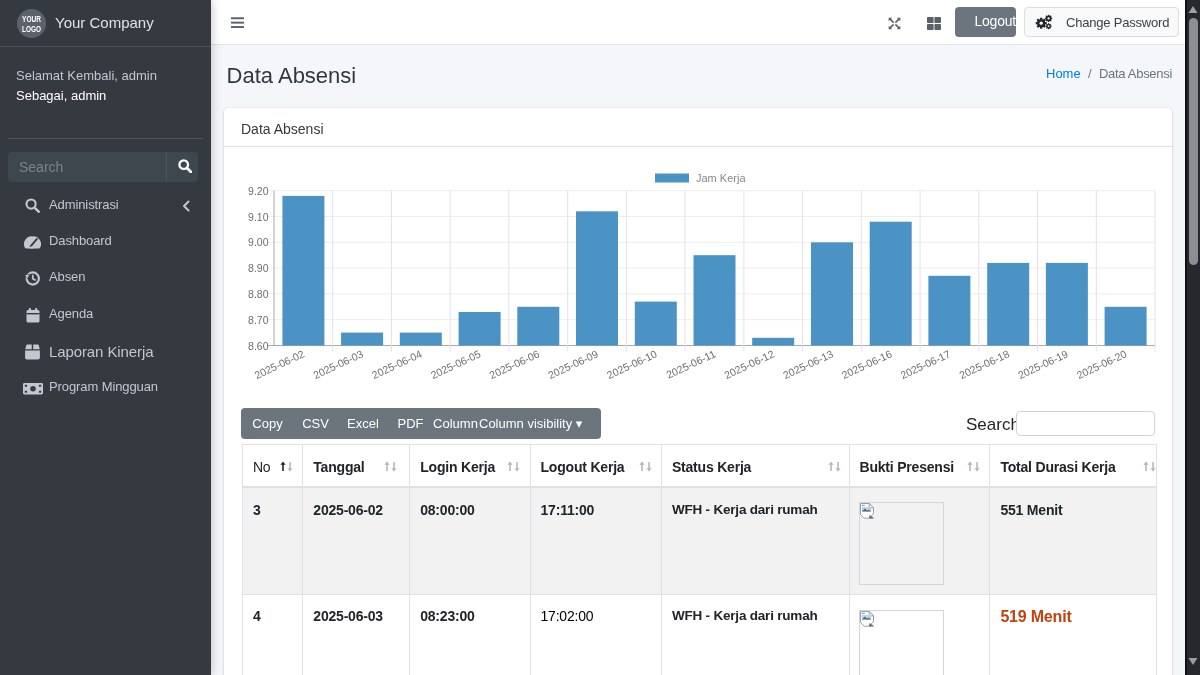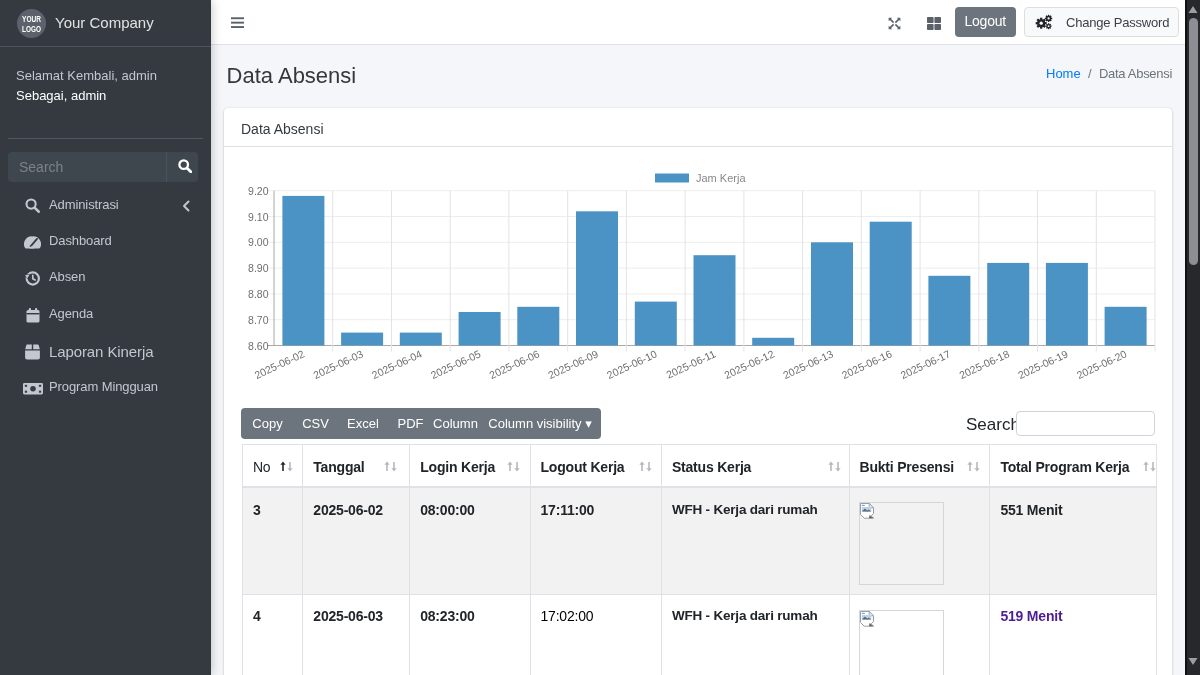--- a/index.html
+++ b/index.html
@@ -25,7 +25,7 @@
     <rect x="0" y="7" width="6.6" height="6" rx="0.8" fill="#5a6168"></rect>
     <rect x="7.4" y="7" width="6.6" height="6" rx="0.8" fill="#5a6168"></rect>
   </svg>
-<div style="position:absolute;left:954.5px;top:7px;width:61.5px;height:30px;background:#6c757d;border-radius:4px;color:#fff;font-size:14px;text-align:center;line-height:29px;letter-spacing:-0.2px">Logout</div>
+<div style="position:absolute;left:954.5px;top:7px;width:61.5px;height:30px;background:#6c757d;border-radius:4px;color:#fff;font-size:14px;text-align:right;line-height:29px;letter-spacing:-0.2px">Logout</div>
 <div style="position:absolute;left:1023.5px;top:6.5px;width:155.5px;height:30px;background:#f8f9fa;border:1px solid #ddd;border-radius:4px"></div>
 <svg style="position:absolute;left:1035px;top:14px" width="18" height="16" viewBox="0 0 18 16">
     <circle cx="6.2" cy="9.2" r="4.05" fill="#212529"></circle>

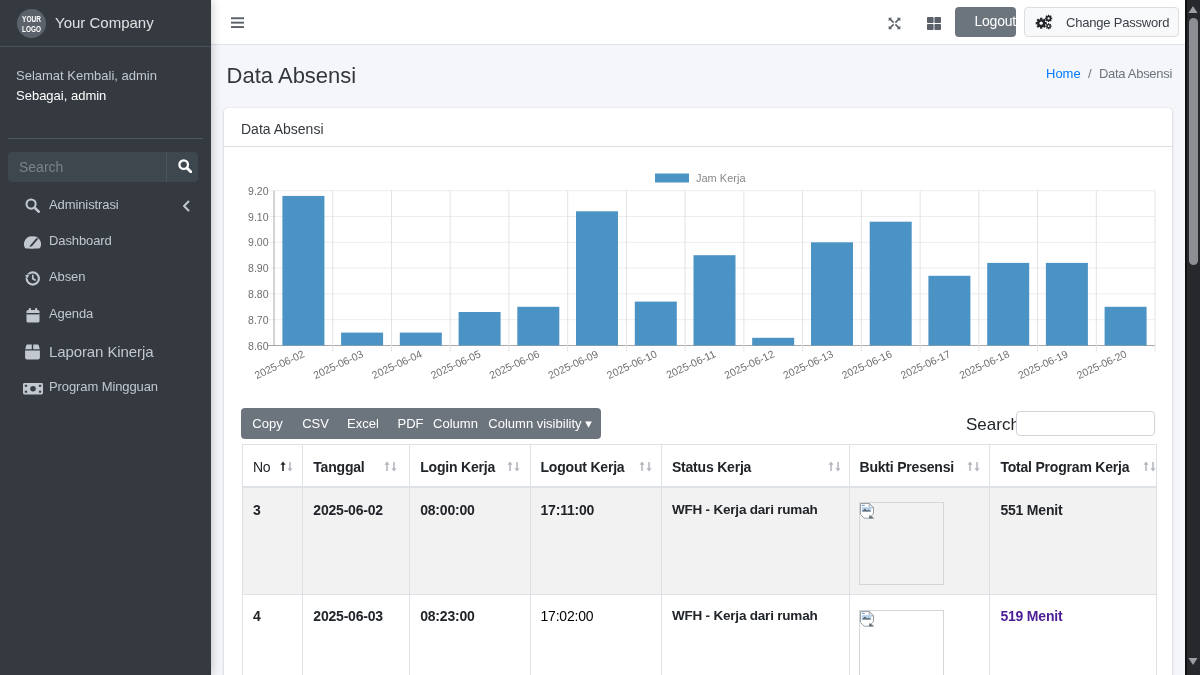--- a/index.html
+++ b/index.html
@@ -141,7 +141,7 @@
 <div style="position:absolute;left:337px;top:407.5px;width:52px;height:31px;line-height:31px;text-align:center;font-size:13px;color:#fff">Excel</div>
 <div style="position:absolute;left:389px;top:407.5px;width:43px;height:31px;line-height:31px;text-align:center;font-size:13px;color:#fff">PDF</div>
 <div style="position:absolute;left:432px;top:407.5px;width:47px;height:31px;line-height:31px;text-align:center;font-size:13px;color:#fff">Column</div>
-<div style="position:absolute;left:479px;top:407.5px;width:122px;height:31px;line-height:31px;text-align:center;font-size:13px;color:#fff">Column visibility ▾</div>
+<div style="position:absolute;left:479px;top:407.5px;width:122px;height:31px;line-height:31px;font-size:13px;color:#fff">Column visibility ▾</div>
 
 <div style="position:absolute;left:966px;top:415px;font-size:17px;color:#212529">Search:</div>
 <div style="position:absolute;left:1015.5px;top:410.5px;width:139.5px;height:25px;background:#fff;border:1px solid #ced4da;border-radius:4px"></div>

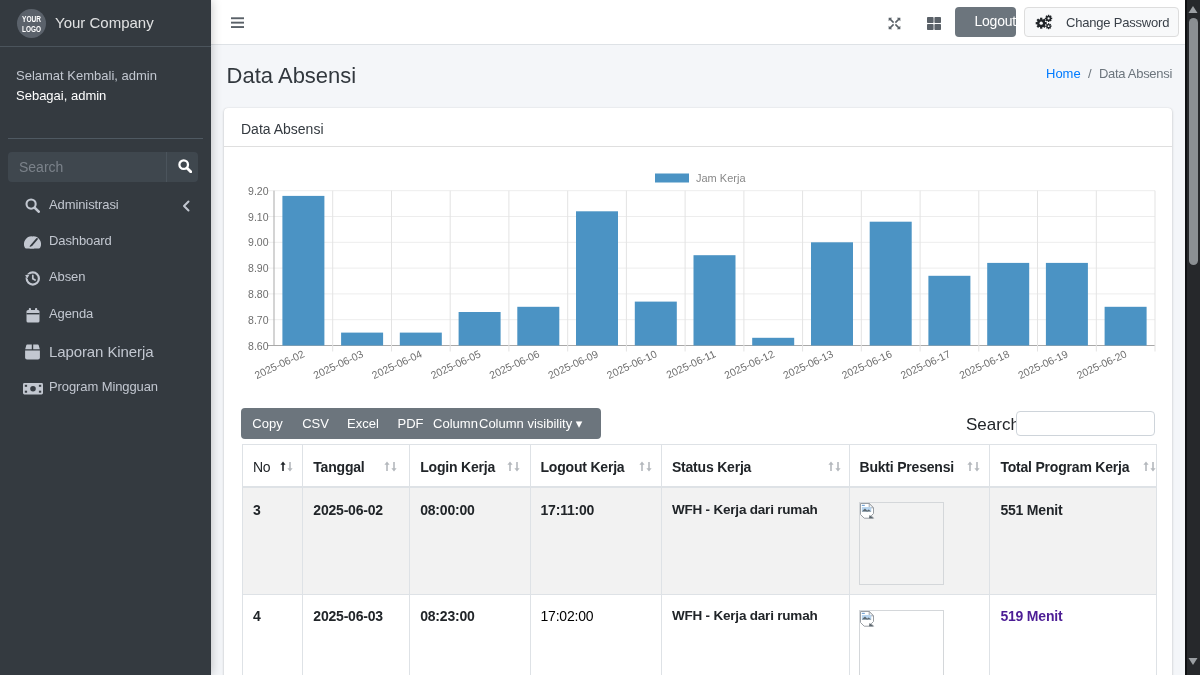--- a/index.html
+++ b/index.html
@@ -164,7 +164,7 @@
 <div style="position:absolute;left:540.5px;top:459px;font-size:14px;font-weight:bold;color:#212529;letter-spacing:-0.2px">Logout Kerja</div>
 <div style="position:absolute;left:671.9px;top:459px;font-size:14px;font-weight:bold;color:#212529;letter-spacing:-0.2px">Status Kerja</div>
 <div style="position:absolute;left:859.5px;top:459px;font-size:14px;font-weight:bold;color:#212529;letter-spacing:-0.2px">Bukti Presensi</div>
-<div style="position:absolute;left:1000.4px;top:459px;font-size:14px;font-weight:bold;color:#212529;letter-spacing:-0.2px">Total Program Kerja</div>
+<div style="position:absolute;left:1000.4px;top:459px;font-size:14px;font-weight:bold;color:#212529;letter-spacing:-0.2px">Total Durasi Kerja</div>
 <svg style="position:absolute;left:280px;top:461px" width="14" height="11" viewBox="0 0 14 11">
 <line x1="3" y1="2.2" x2="3" y2="10" stroke="#212529" stroke-width="1.6"></line>
     <path d="M0.4 3.8 L3 0.6 L5.6 3.8 Z" fill="#212529"></path>

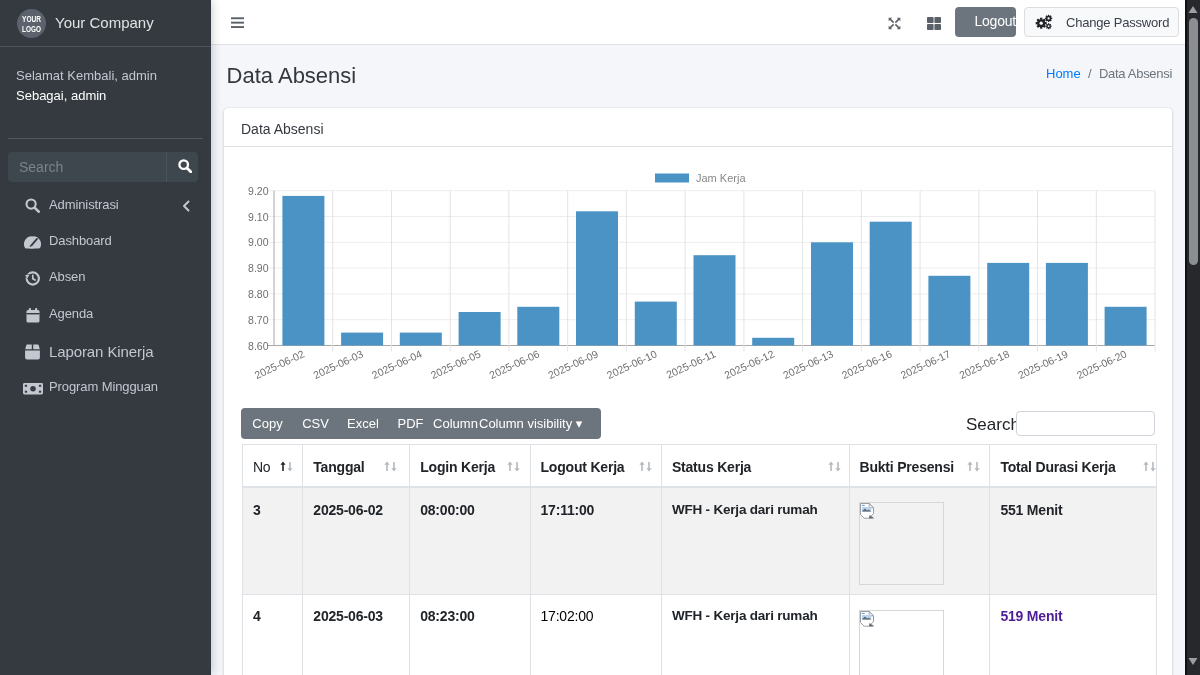--- a/index.html
+++ b/index.html
@@ -218,7 +218,7 @@
 <div style="position:absolute;left:420.2px;top:608px;font-size:14px;font-weight:bold;color:#212529;letter-spacing:-0.2px">08:23:00</div>
 <div style="position:absolute;left:540.5px;top:608px;font-size:14px;font-weight:normal;color:#000000;letter-spacing:-0.2px">17:02:00</div>
 <div style="position:absolute;left:671.9px;top:608px;font-size:13.5px;font-weight:bold;color:#212529;letter-spacing:-0.2px">WFH - Kerja dari rumah</div>
-<div style="position:absolute;left:1000.4px;top:608px;font-size:14px;font-weight:bold;color:#4c1d95;letter-spacing:-0.2px">519 Menit</div>
+<div style="position:absolute;left:1000.4px;top:608px;font-size:16px;font-weight:bold;color:#c2410c;letter-spacing:-0.2px">519 Menit</div>
 <div style="position:absolute;left:858.9px;top:501.5px;width:85px;height:83px;border:1px solid #d4d7da;background:#fff0"></div>
 <svg style="position:absolute;left:860px;top:502.5px" width="15" height="16" viewBox="0 0 15 16">
 <path d="M0.5 0.5 H9.2 L13.5 4.8 V10.5 L11.2 12.8 L13.5 15.2 H4.2 L0.5 11.5 Z" fill="#fff" stroke="#8f949a" stroke-width="0.9"></path>

